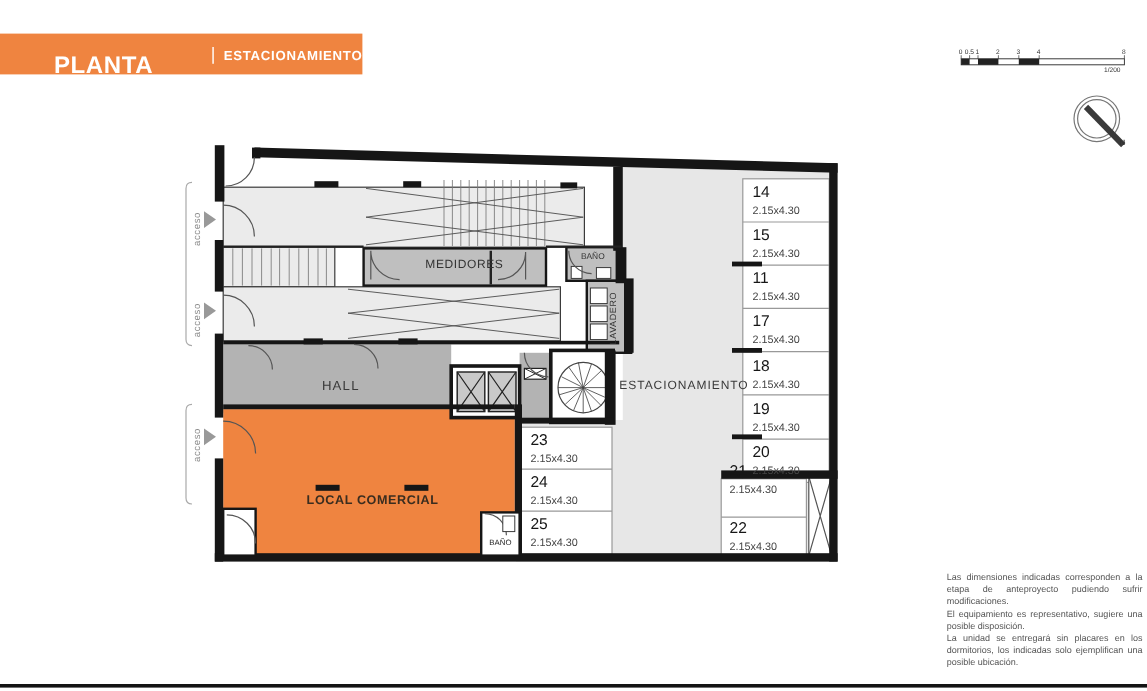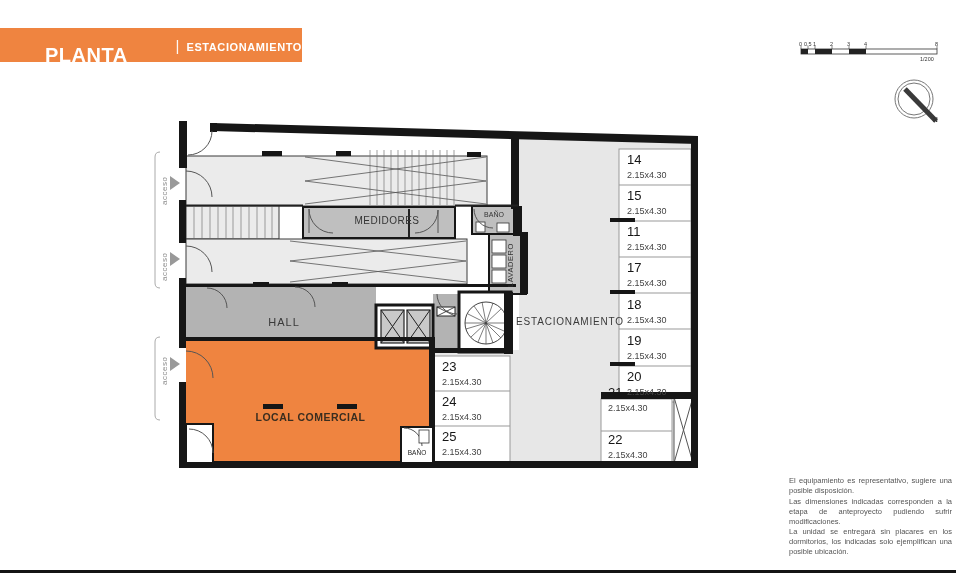--- a/index.html
+++ b/index.html
@@ -275,8 +275,8 @@
   </div>
 
   <div id="disclaimer" class="abs">
+    <p>Las dimensiones indicadas corresponden a la etapa de anteproyecto pudiendo sufrir modificaciones.</p>
     <p>El equipamiento es representativo, sugiere una posible disposición.</p>
-    <p>Las dimensiones indicadas corresponden a la etapa de anteproyecto pudiendo sufrir modificaciones.</p>
     <p>La unidad se entregará sin placares en los dormitorios, los indicadas solo ejemplifican una posible ubicación.</p>
   </div>
 

